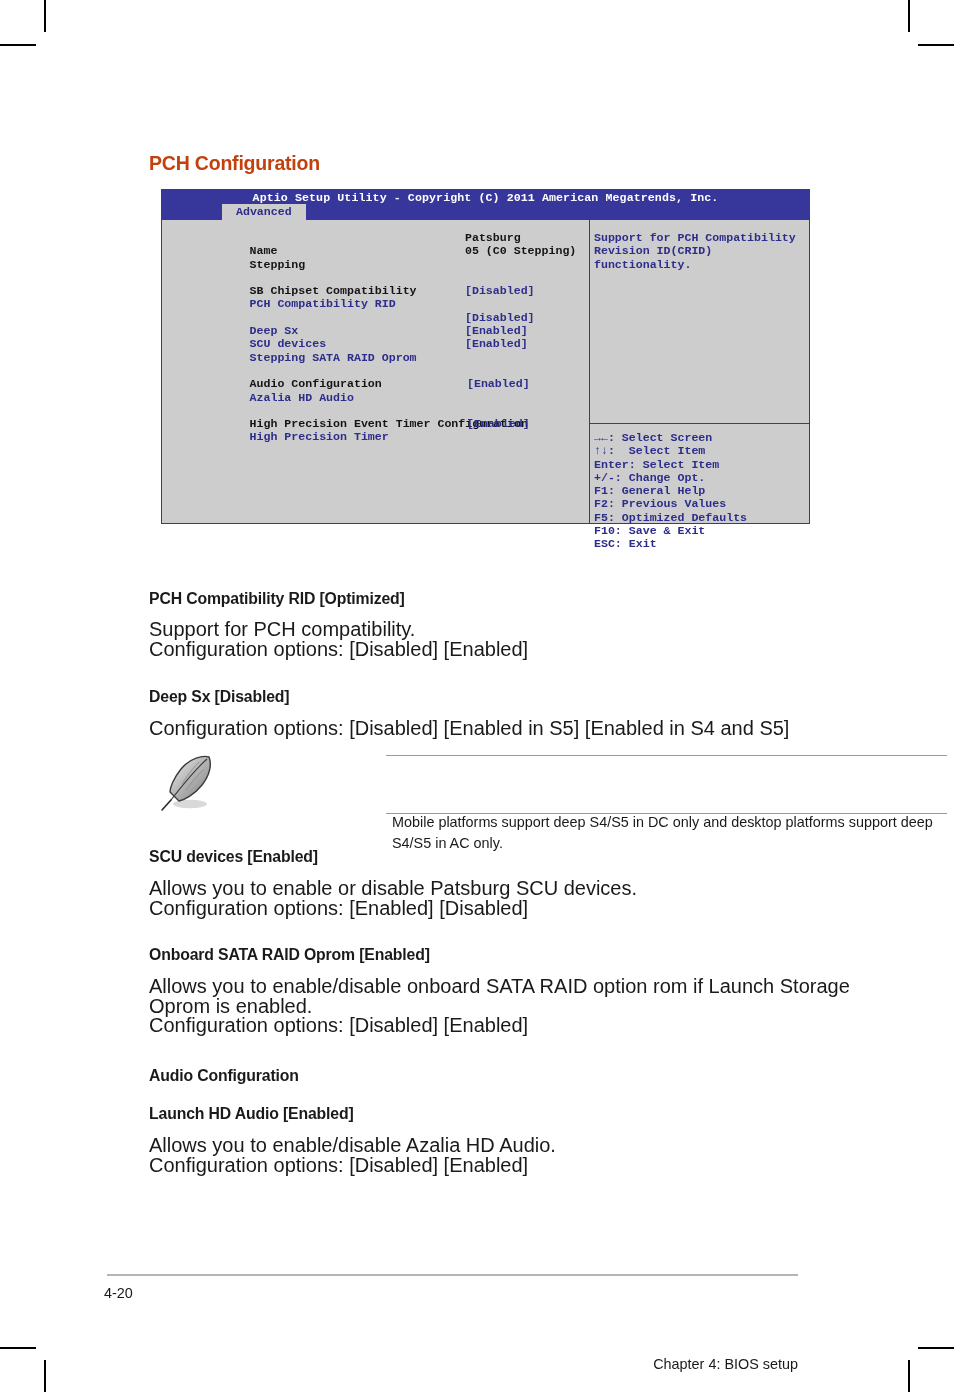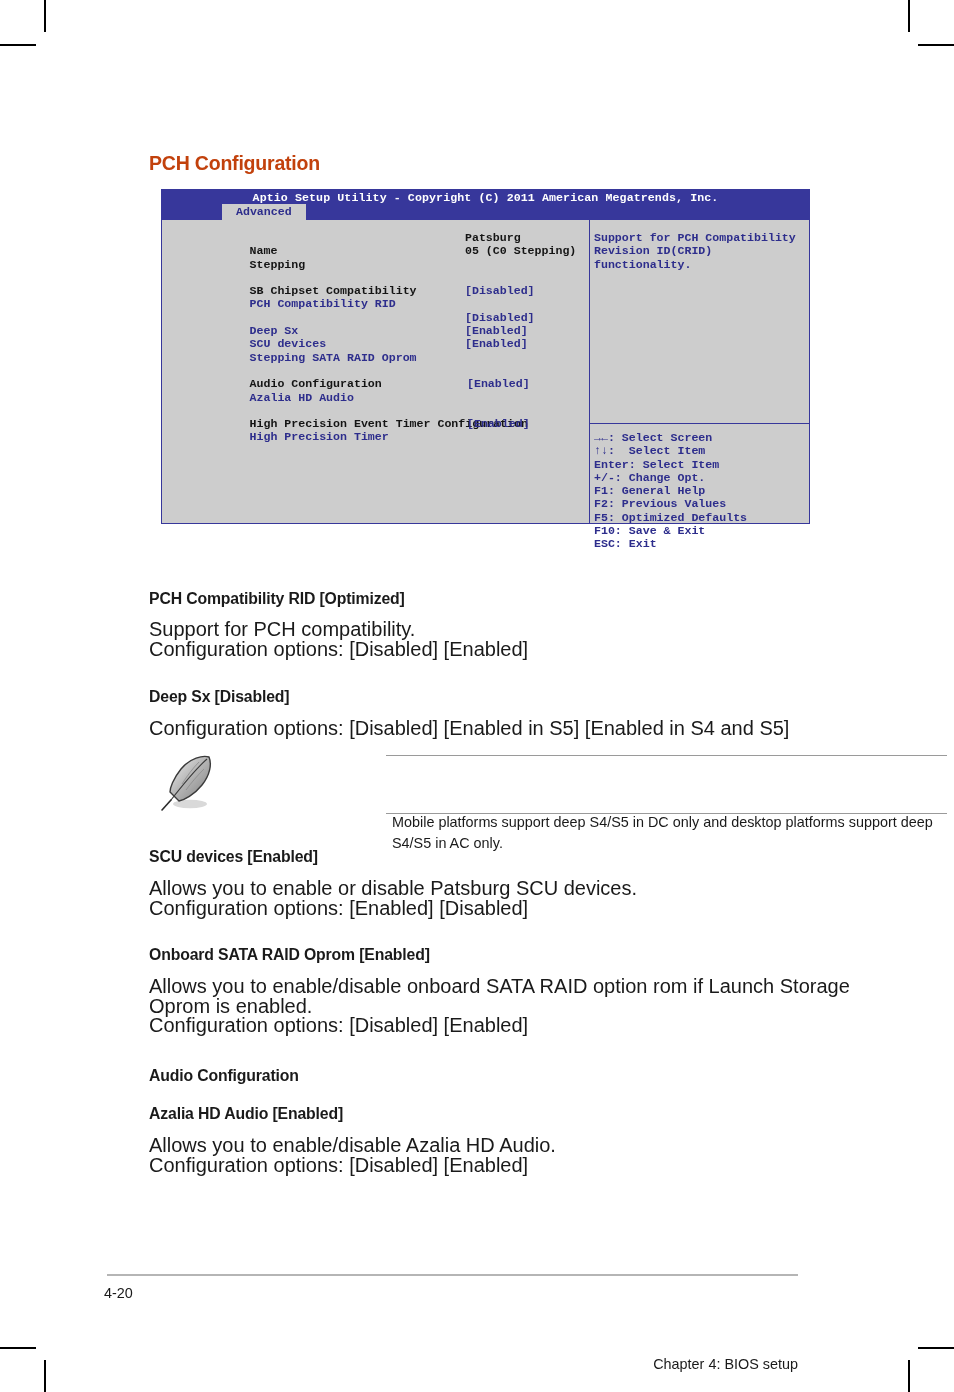--- a/index.html
+++ b/index.html
@@ -367,7 +367,7 @@
 
   <div class="h3" style="top:1067px">Audio Configuration</div>
 
-  <div class="h3" style="top:1105px">Azalia HD Audio [Enabled]</div>
+  <div class="h3" style="top:1105px">Launch HD Audio [Enabled]</div>
   <div class="p" style="top:1136px">Allows you to enable/disable Azalia HD Audio.
 Configuration options: [Disabled] [Enabled]</div>
 

